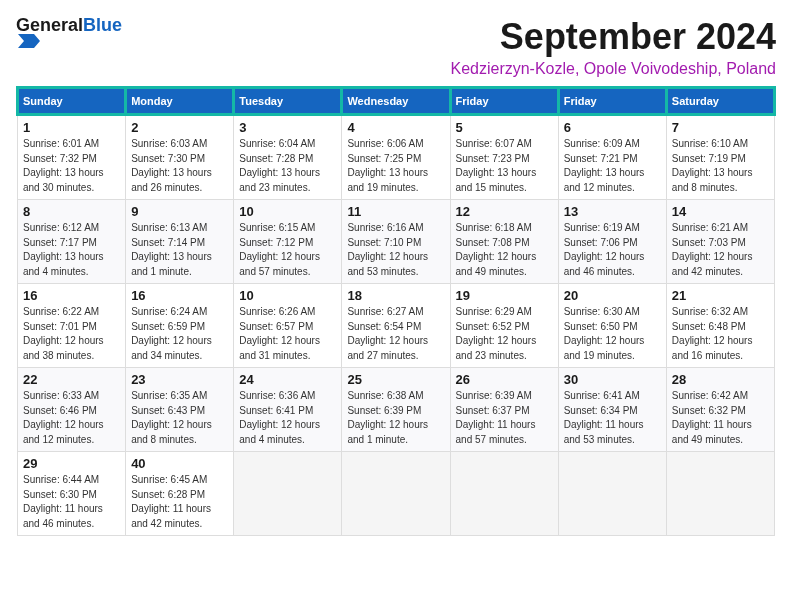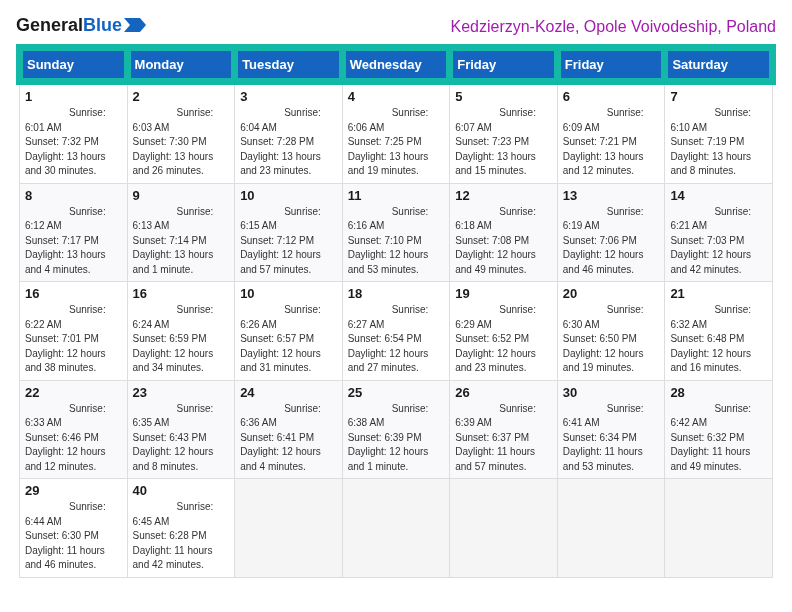--- a/index.html
+++ b/index.html
@@ -35,7 +35,7 @@
     }
     .logo-row {
       display: flex;
-      align-items: center;
+      flex-direction: column;
     }
     .title-area {
       text-align: right;

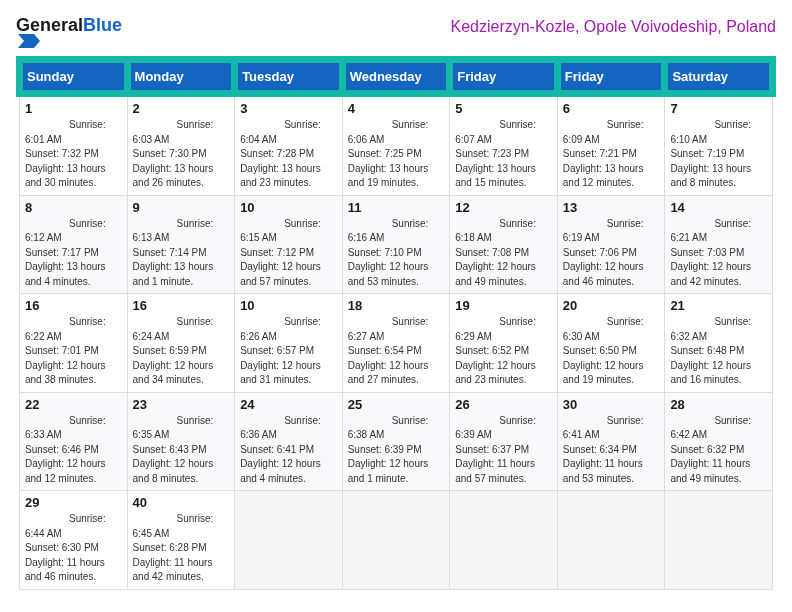--- a/index.html
+++ b/index.html
@@ -109,6 +109,7 @@
     </div>
   </div>
   <div class="title-area">
+    <div class="month-title">September 2024</div>
     <div class="location-title">Kedzierzyn-Kozle, Opole Voivodeship, Poland</div>
   </div>
 </div>

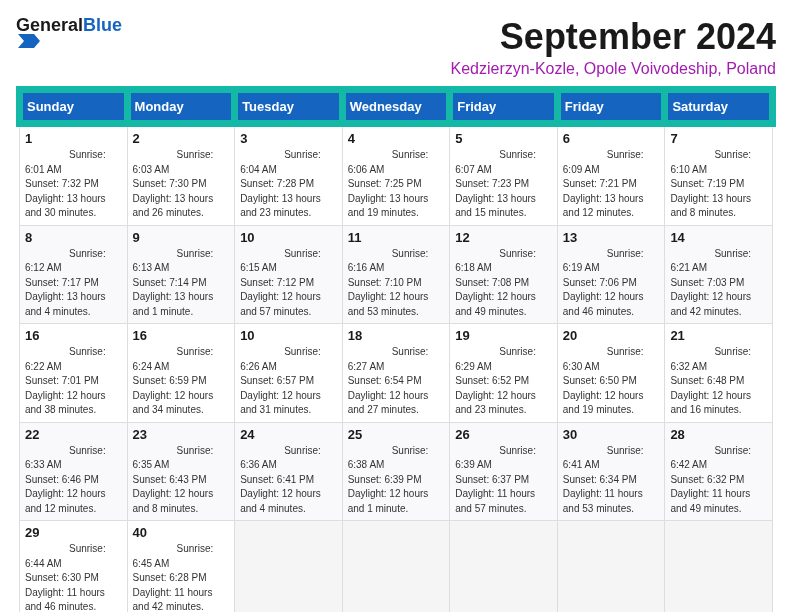--- a/index.html
+++ b/index.html
@@ -58,11 +58,11 @@
     .calendar th {
       background-color: #1565c0;
       color: #fff;
-      font-size: 13px;
+      font-size: 11px;
       font-weight: bold;
       padding: 6px 4px;
       text-align: left;
-      border: 7px solid #14b8a6;
+      border: 3px solid #14b8a6;
     }
     .calendar td {
       vertical-align: top;

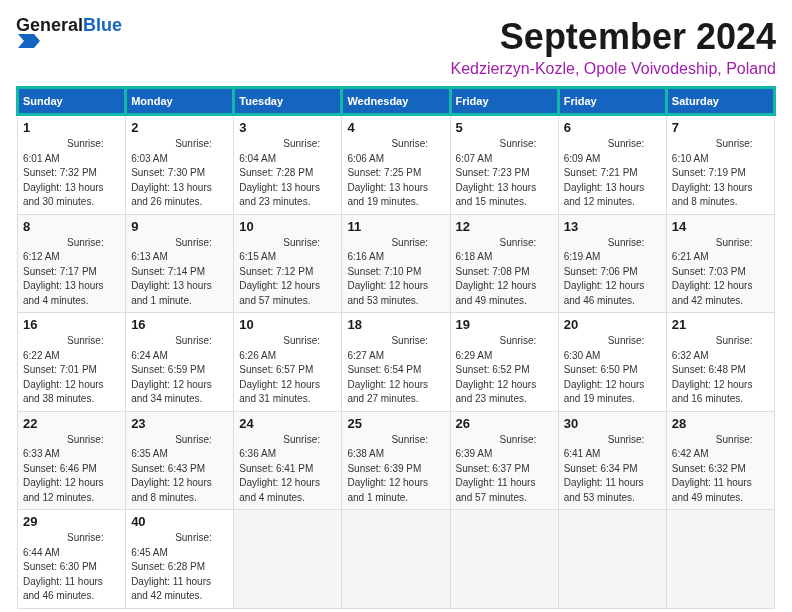--- a/index.html
+++ b/index.html
@@ -91,7 +91,6 @@
       font-size: 10px;
       color: #333;
       line-height: 1.45;
-      margin-left: 44px;
     }
   </style>
 </head>

